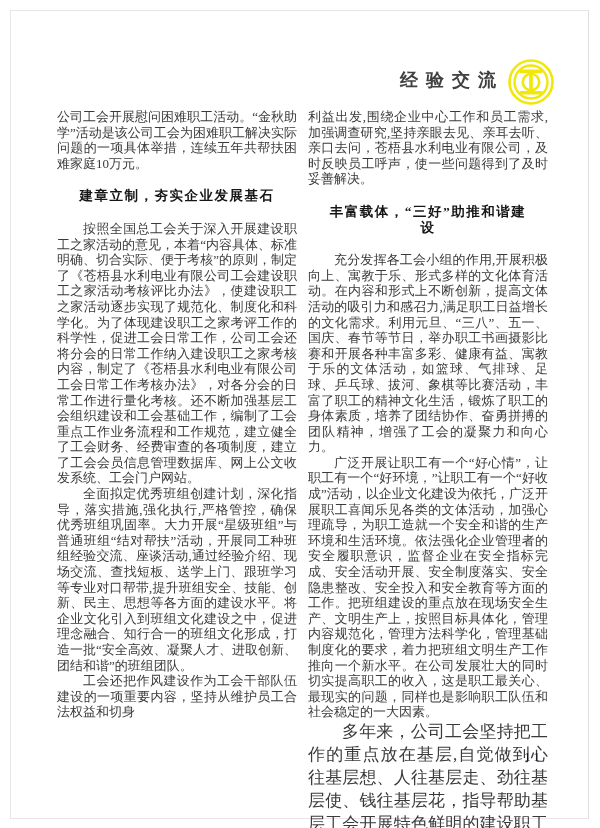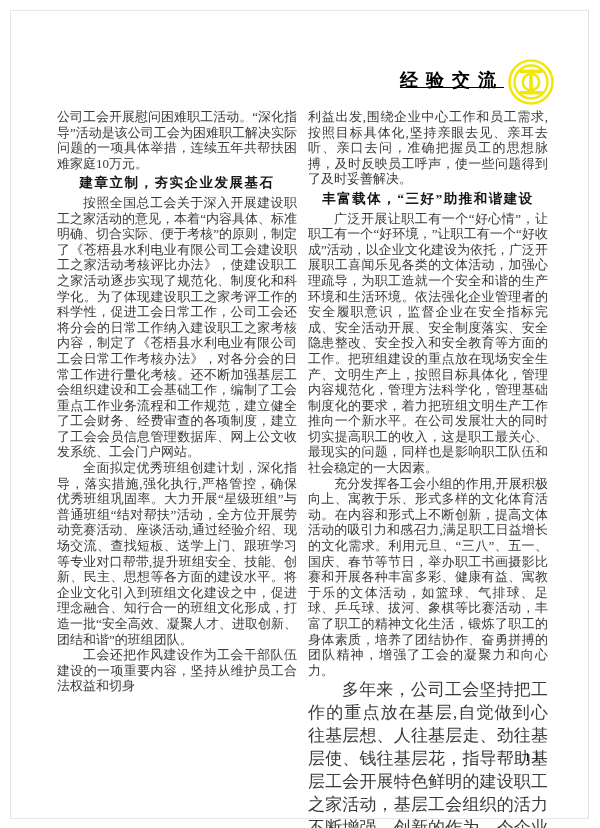--- a/index.html
+++ b/index.html
@@ -40,10 +40,9 @@
     right: 96px;
     font-size: 18px;
     font-weight: bold;
-    color: #000000;
+    color: #404040;
     letter-spacing: 8px;
     white-space: nowrap;
-    text-decoration: underline;
   }
   .union-logo {
     position: absolute;

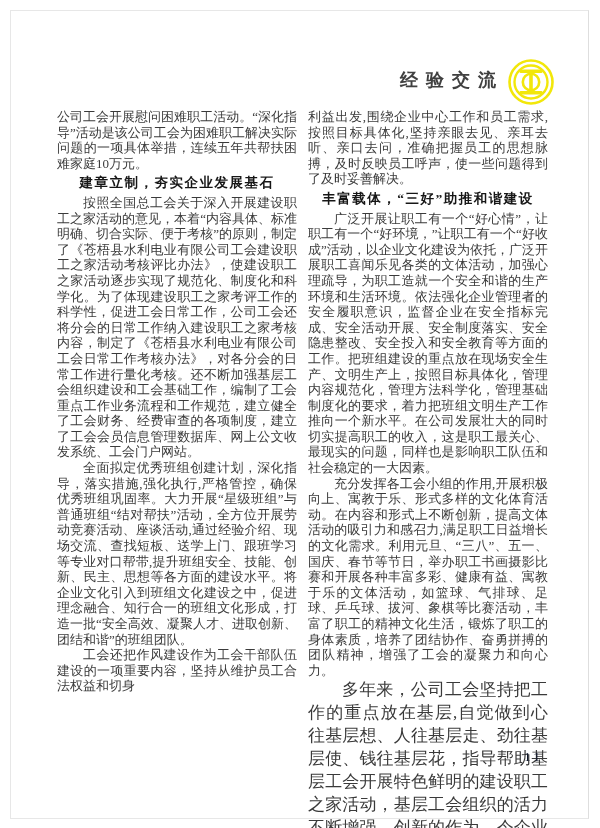--- a/index.html
+++ b/index.html
@@ -127,7 +127,7 @@
 
   <div class="columns">
     <div class="col">
-      <p class="no-indent">公司工会开展慰问困难职工活动。“深化指导”活动是该公司工会为困难职工解决实际问题的一项具体举措，连续五年共帮扶困难家庭10万元。</p>
+      <p class="no-indent">公司工会开展慰问困难职工活动。“金秋助学”活动是该公司工会为困难职工解决实际问题的一项具体举措，连续五年共帮扶困难家庭10万元。</p>
       <h3>建章立制，夯实企业发展基石</h3>
       <p>按照全国总工会关于深入开展建设职工之家活动的意见，本着“内容具体、标准明确、切合实际、便于考核”的原则，制定了《苍梧县水利电业有限公司工会建设职工之家活动考核评比办法》，使建设职工之家活动逐步实现了规范化、制度化和科学化。为了体现建设职工之家考评工作的科学性，促进工会日常工作，公司工会还将分会的日常工作纳入建设职工之家考核内容，制定了《苍梧县水利电业有限公司工会日常工作考核办法》，对各分会的日常工作进行量化考核。还不断加强基层工会组织建设和工会基础工作，编制了工会重点工作业务流程和工作规范，建立健全了工会财务、经费审查的各项制度，建立了工会会员信息管理数据库、网上公文收发系统、工会门户网站。</p>
       <p>全面拟定优秀班组创建计划，深化指导，落实措施,强化执行,严格管控，确保优秀班组巩固率。大力开展“星级班组”与普通班组“结对帮扶”活动，全方位开展劳动竞赛活动、座谈活动,通过经验介绍、现场交流、查找短板、送学上门、跟班学习等专业对口帮带,提升班组安全、技能、创新、民主、思想等各方面的建设水平。将企业文化引入到班组文化建设之中，促进理念融合、知行合一的班组文化形成，打造一批“安全高效、凝聚人才、进取创新、团结和谐”的班组团队。</p>

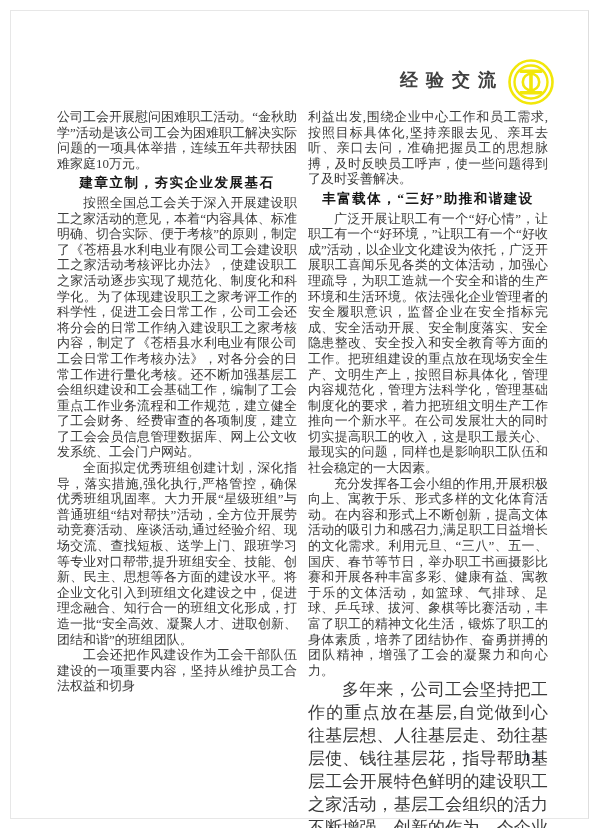--- a/index.html
+++ b/index.html
@@ -134,7 +134,7 @@
       <p>工会还把作风建设作为工会干部队伍建设的一项重要内容，坚持从维护员工合法权益和切身</p>
     </div>
     <div class="col">
-      <p class="no-indent">利益出发,围绕企业中心工作和员工需求,按照目标具体化,坚持亲眼去见、亲耳去听、亲口去问，准确把握员工的思想脉搏，及时反映员工呼声，使一些问题得到了及时妥善解决。</p>
+      <p class="no-indent">利益出发,围绕企业中心工作和员工需求,加强调查研究,坚持亲眼去见、亲耳去听、亲口去问，苍梧县水利电业有限公司，及时反映员工呼声，使一些问题得到了及时妥善解决。</p>
       <h3>丰富载体，“三好”助推和谐建设</h3>
       <p>广泛开展让职工有一个“好心情”，让职工有一个“好环境，”让职工有一个“好收成”活动，以企业文化建设为依托，广泛开展职工喜闻乐见各类的文体活动，加强心理疏导，为职工造就一个安全和谐的生产环境和生活环境。依法强化企业管理者的安全履职意识，监督企业在安全指标完成、安全活动开展、安全制度落实、安全隐患整改、安全投入和安全教育等方面的工作。把班组建设的重点放在现场安全生产、文明生产上，按照目标具体化，管理内容规范化，管理方法科学化，管理基础制度化的要求，着力把班组文明生产工作推向一个新水平。在公司发展壮大的同时切实提高职工的收入，这是职工最关心、最现实的问题，同样也是影响职工队伍和社会稳定的一大因素。</p>
       <p>充分发挥各工会小组的作用,开展积极向上、寓教于乐、形式多样的文化体育活动。在内容和形式上不断创新，提高文体活动的吸引力和感召力,满足职工日益增长的文化需求。利用元旦、“三八”、五一、国庆、春节等节日，举办职工书画摄影比赛和开展各种丰富多彩、健康有益、寓教于乐的文体活动，如篮球、气排球、足球、乒乓球、拔河、象棋等比赛活动，丰富了职工的精神文化生活，锻炼了职工的身体素质，培养了团结协作、奋勇拼搏的团队精神，增强了工会的凝聚力和向心力。</p>

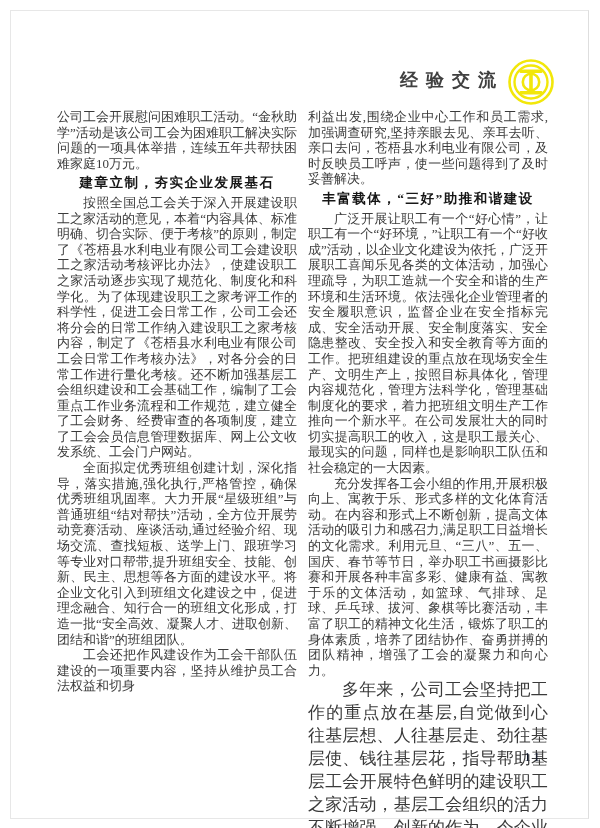--- a/index.html
+++ b/index.html
@@ -75,7 +75,7 @@
     text-indent: 0;
   }
   .col h3 {
-    margin: 4px;
+    margin: 17px;
     font-size: 13.5px;
     line-height: 15.6px;
     font-weight: bold;

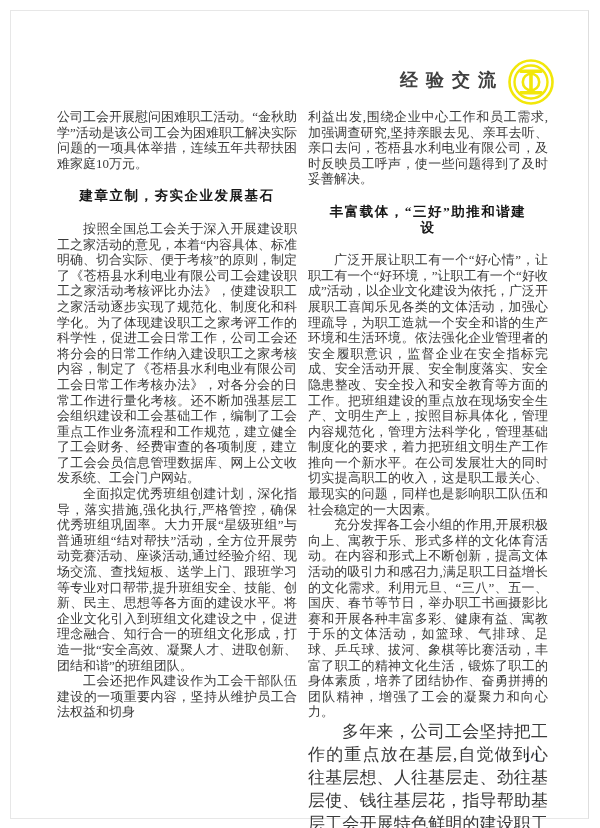--- a/index.html
+++ b/index.html
@@ -136,8 +136,8 @@
     <div class="col">
       <p class="no-indent">利益出发,围绕企业中心工作和员工需求,加强调查研究,坚持亲眼去见、亲耳去听、亲口去问，苍梧县水利电业有限公司，及时反映员工呼声，使一些问题得到了及时妥善解决。</p>
       <h3>丰富载体，“三好”助推和谐建设</h3>
+      <p>充分发挥各工会小组的作用,开展积极向上、寓教于乐、形式多样的文化体育活动。在内容和形式上不断创新，提高文体活动的吸引力和感召力,满足职工日益增长的文化需求。利用元旦、“三八”、五一、国庆、春节等节日，举办职工书画摄影比赛和开展各种丰富多彩、健康有益、寓教于乐的文体活动，如篮球、气排球、足球、乒乓球、拔河、象棋等比赛活动，丰富了职工的精神文化生活，锻炼了职工的身体素质，培养了团结协作、奋勇拼搏的团队精神，增强了工会的凝聚力和向心力。</p>
       <p>广泛开展让职工有一个“好心情”，让职工有一个“好环境，”让职工有一个“好收成”活动，以企业文化建设为依托，广泛开展职工喜闻乐见各类的文体活动，加强心理疏导，为职工造就一个安全和谐的生产环境和生活环境。依法强化企业管理者的安全履职意识，监督企业在安全指标完成、安全活动开展、安全制度落实、安全隐患整改、安全投入和安全教育等方面的工作。把班组建设的重点放在现场安全生产、文明生产上，按照目标具体化，管理内容规范化，管理方法科学化，管理基础制度化的要求，着力把班组文明生产工作推向一个新水平。在公司发展壮大的同时切实提高职工的收入，这是职工最关心、最现实的问题，同样也是影响职工队伍和社会稳定的一大因素。</p>
-      <p>充分发挥各工会小组的作用,开展积极向上、寓教于乐、形式多样的文化体育活动。在内容和形式上不断创新，提高文体活动的吸引力和感召力,满足职工日益增长的文化需求。利用元旦、“三八”、五一、国庆、春节等节日，举办职工书画摄影比赛和开展各种丰富多彩、健康有益、寓教于乐的文体活动，如篮球、气排球、足球、乒乓球、拔河、象棋等比赛活动，丰富了职工的精神文化生活，锻炼了职工的身体素质，培养了团结协作、奋勇拼搏的团队精神，增强了工会的凝聚力和向心力。</p>
       <p class="small">多年来，公司工会坚持把工作的重点放在基层,自觉做到心往基层想、人往基层走、劲往基层使、钱往基层花，指导帮助基层工会开展特色鲜明的建设职工之家活动，基层工会组织的活力不断增强。创新的作为，令企业工会工作焕发出蓬勃生机，公司先后被评为“全国优秀水利企业”、“全国模范职工小家”、“自治区和谐企业”，并先后荣获“梧州市先进职工之家”、“苍梧县先进职工之家”称号。</p>
       <p class="attribution">（苍梧县水利电业有限公司）</p>
     </div>

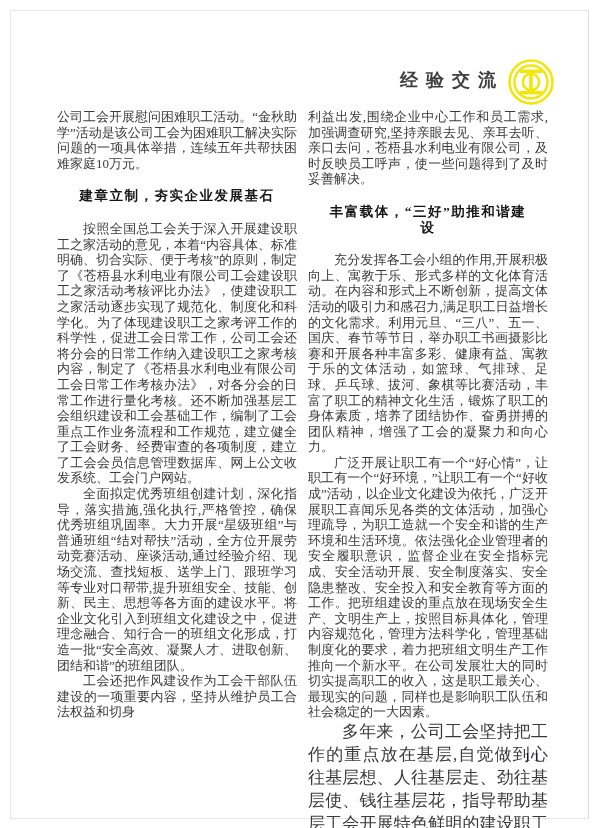--- a/index.html
+++ b/index.html
@@ -130,7 +130,7 @@
       <p class="no-indent">公司工会开展慰问困难职工活动。“金秋助学”活动是该公司工会为困难职工解决实际问题的一项具体举措，连续五年共帮扶困难家庭10万元。</p>
       <h3>建章立制，夯实企业发展基石</h3>
       <p>按照全国总工会关于深入开展建设职工之家活动的意见，本着“内容具体、标准明确、切合实际、便于考核”的原则，制定了《苍梧县水利电业有限公司工会建设职工之家活动考核评比办法》，使建设职工之家活动逐步实现了规范化、制度化和科学化。为了体现建设职工之家考评工作的科学性，促进工会日常工作，公司工会还将分会的日常工作纳入建设职工之家考核内容，制定了《苍梧县水利电业有限公司工会日常工作考核办法》，对各分会的日常工作进行量化考核。还不断加强基层工会组织建设和工会基础工作，编制了工会重点工作业务流程和工作规范，建立健全了工会财务、经费审查的各项制度，建立了工会会员信息管理数据库、网上公文收发系统、工会门户网站。</p>
-      <p>全面拟定优秀班组创建计划，深化指导，落实措施,强化执行,严格管控，确保优秀班组巩固率。大力开展“星级班组”与普通班组“结对帮扶”活动，全方位开展劳动竞赛活动、座谈活动,通过经验介绍、现场交流、查找短板、送学上门、跟班学习等专业对口帮带,提升班组安全、技能、创新、民主、思想等各方面的建设水平。将企业文化引入到班组文化建设之中，促进理念融合、知行合一的班组文化形成，打造一批“安全高效、凝聚人才、进取创新、团结和谐”的班组团队。</p>
+      <p>全面拟定优秀班组创建计划，深化指导，落实措施,强化执行,严格管控，确保优秀班组巩固率。大力开展“星级班组”与普通班组“结对帮扶”活动，开展同工种班组经验交流、座谈活动,通过经验介绍、现场交流、查找短板、送学上门、跟班学习等专业对口帮带,提升班组安全、技能、创新、民主、思想等各方面的建设水平。将企业文化引入到班组文化建设之中，促进理念融合、知行合一的班组文化形成，打造一批“安全高效、凝聚人才、进取创新、团结和谐”的班组团队。</p>
       <p>工会还把作风建设作为工会干部队伍建设的一项重要内容，坚持从维护员工合法权益和切身</p>
     </div>
     <div class="col">

